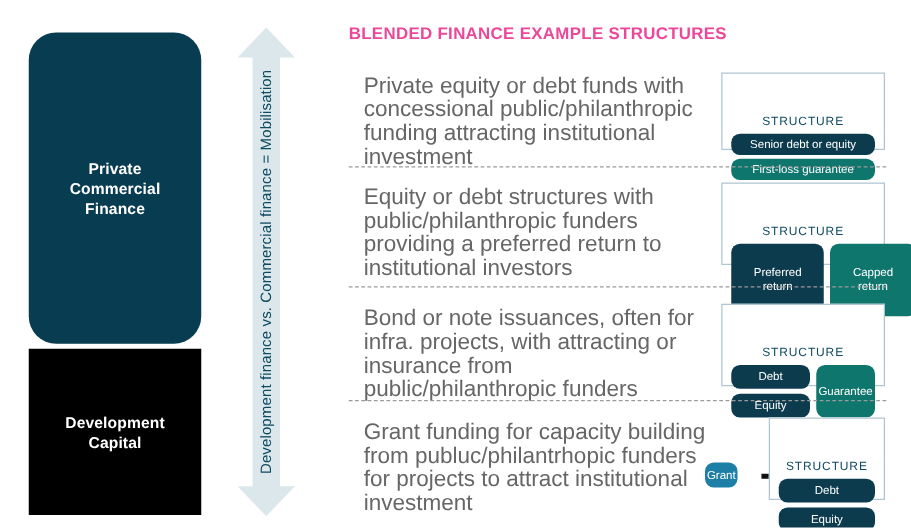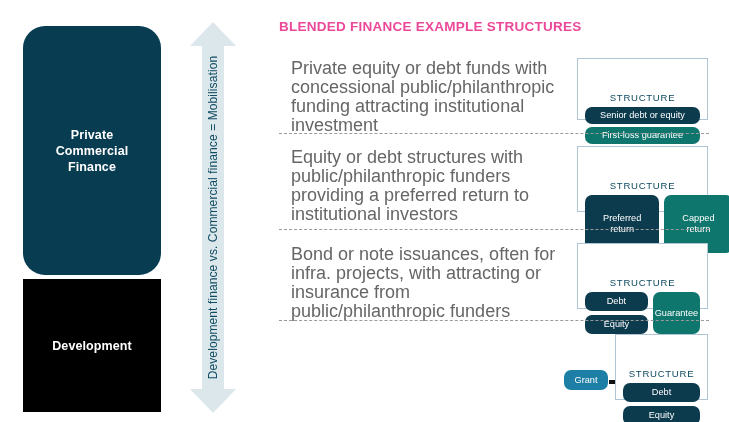--- a/index.html
+++ b/index.html
@@ -217,6 +217,7 @@
   <div id="panel-development" class="stack-panel">
     <div>
       <span>Development</span>
+      <span>Capital</span>
     </div>
   </div>
 </div>

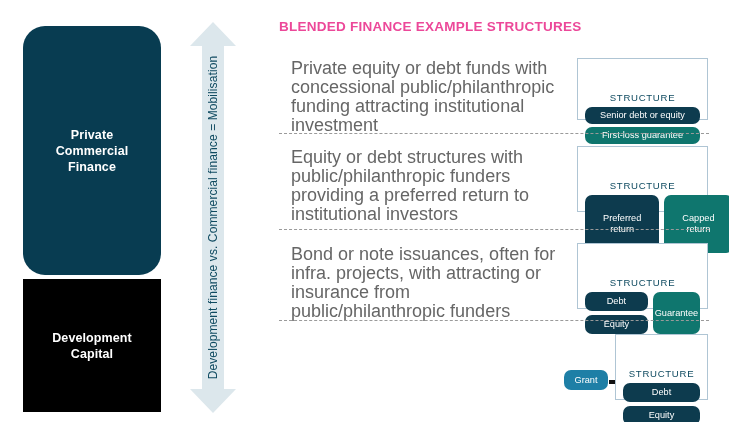--- a/index.html
+++ b/index.html
@@ -271,6 +271,7 @@
   <div class="divider" id="divider-2"></div>
 
   <div class="row" id="row-3">
+    <div class="row-desc">Grant funding for capacity building from publuc/philantrhopic funders for projects to attract institutional investment</div>
 
     <div id="grant-pill">Grant</div>
     <div id="grant-arrow">

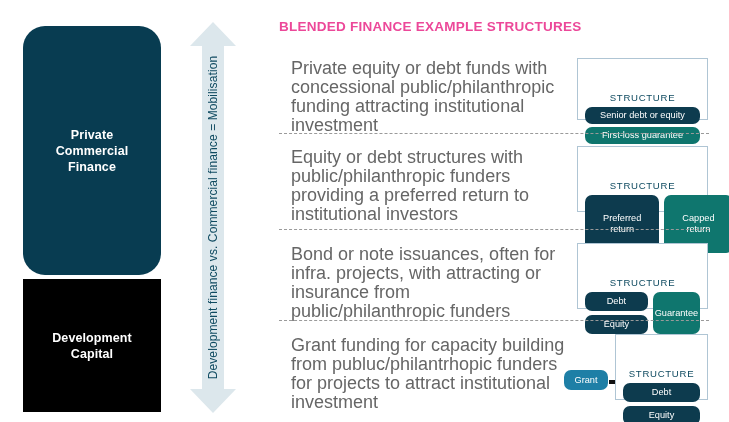--- a/index.html
+++ b/index.html
@@ -185,7 +185,7 @@
     position: absolute;
     left: 285px;
     top: 36px;
-    width: 44px;
+    width: 26px;
     height: 20px;
     border-radius: 7px;
     background: #1E7FA6;

